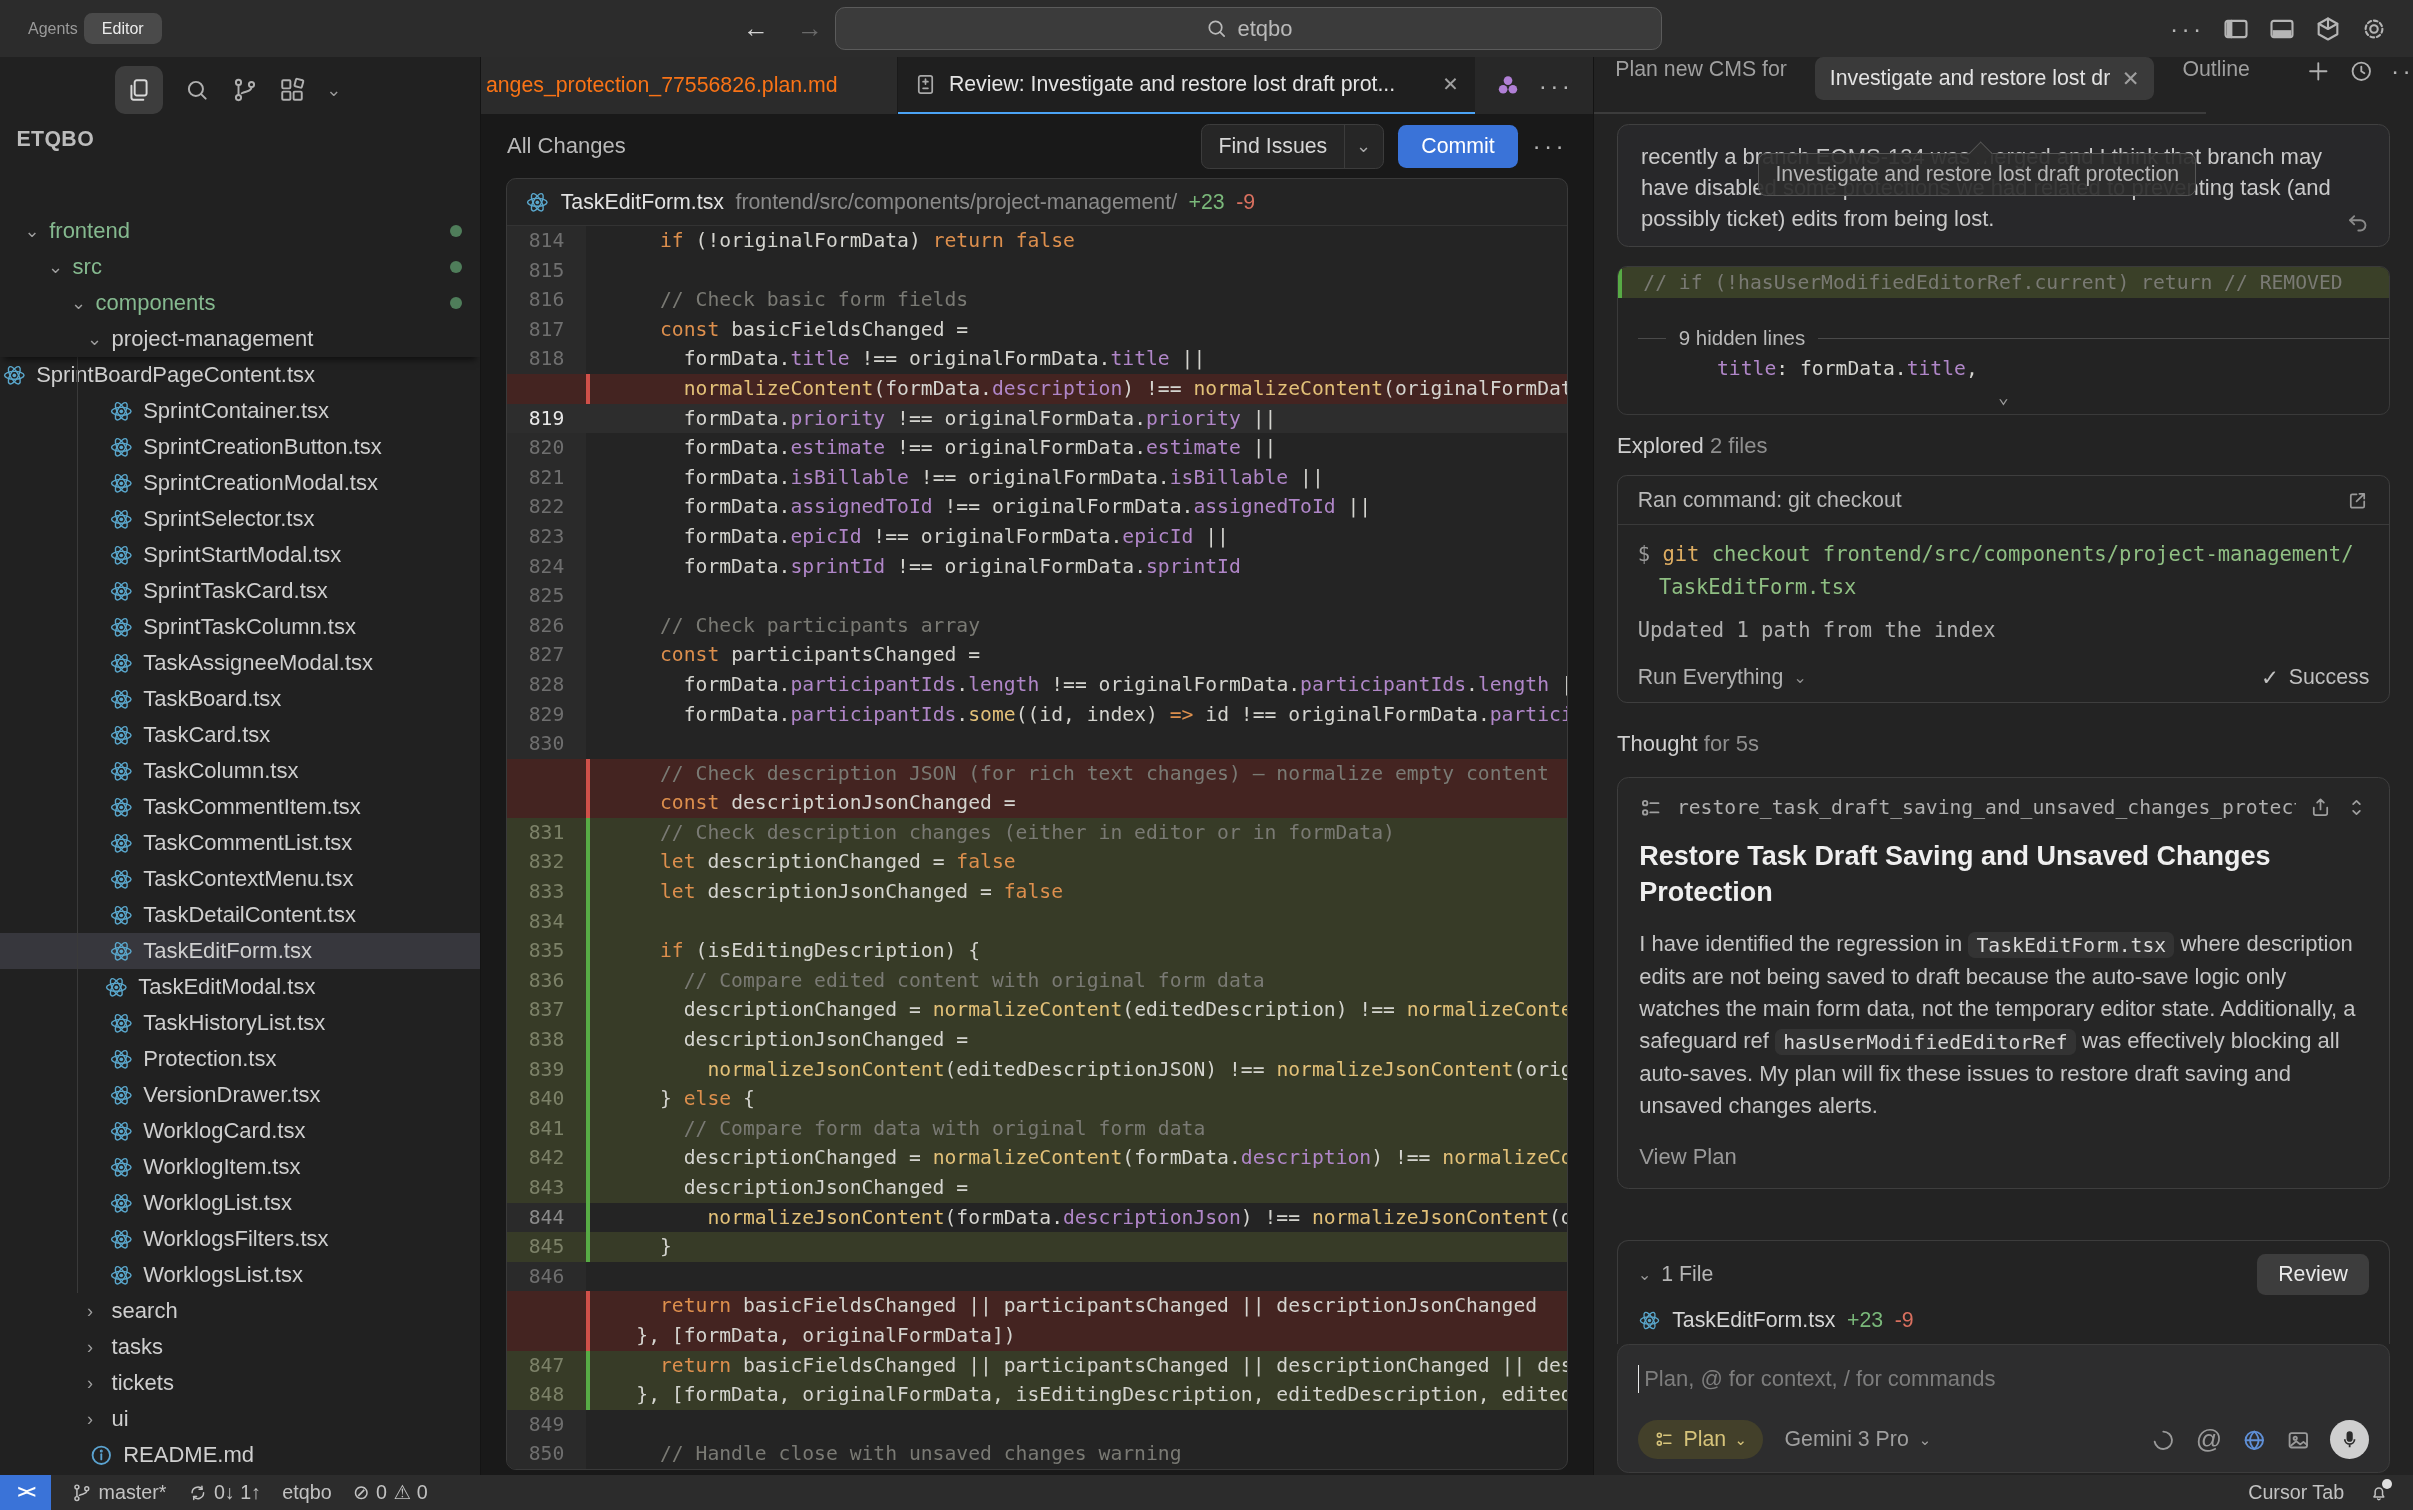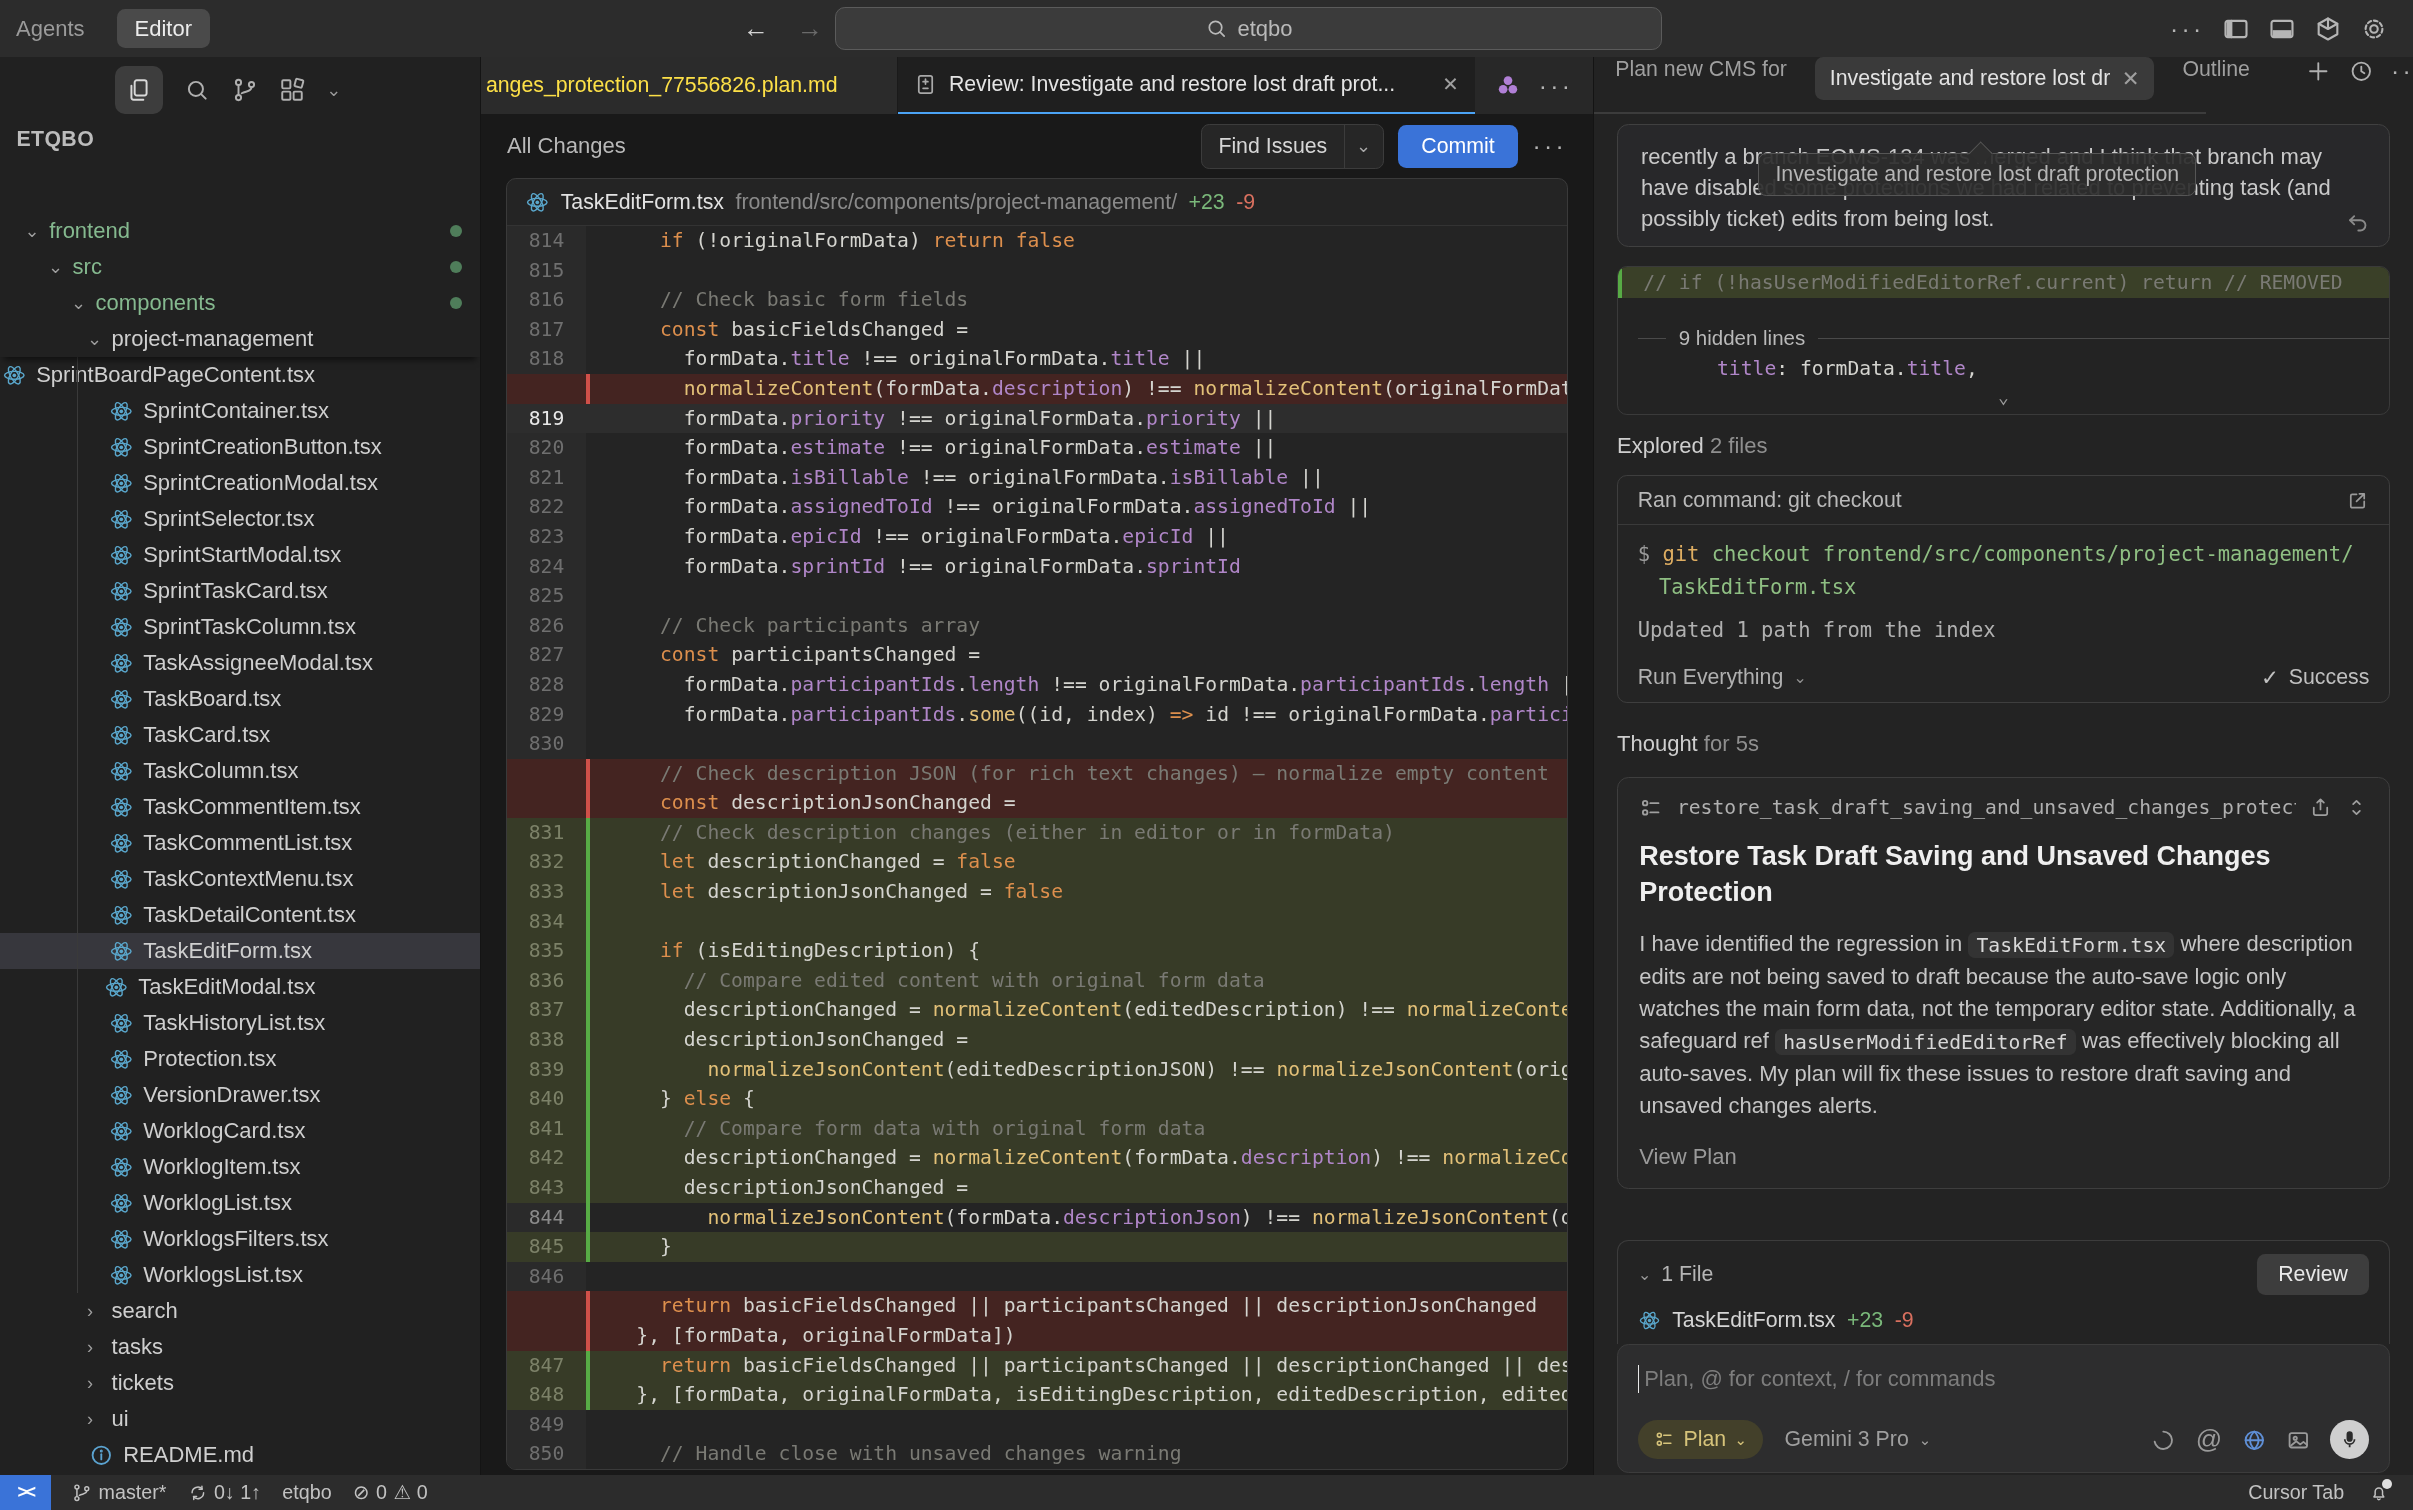--- a/index.html
+++ b/index.html
@@ -10,7 +10,7 @@
 
   
   .titlebar{position:absolute;top:0;left:0;right:0;height:57px;background:#2c2c2c;display:flex;align-items:center;z-index:30;}
-  .tb-left{display:flex;align-items:center;gap:32px;padding-left:16px;font-size:22px;}
+  .tb-left{display:flex;align-items:center;gap:6px;padding-left:28px;font-size:16px;}
   .tb-agents{color:#9a9a9a;}
   .tb-editor{background:#4a4a4a;color:#ececec;border-radius:8.2px;padding:6.6px 18px;}
   .tb-nav{position:absolute;left:743px;top:0;height:57px;display:flex;align-items:center;gap:28px;font-size:26px;}

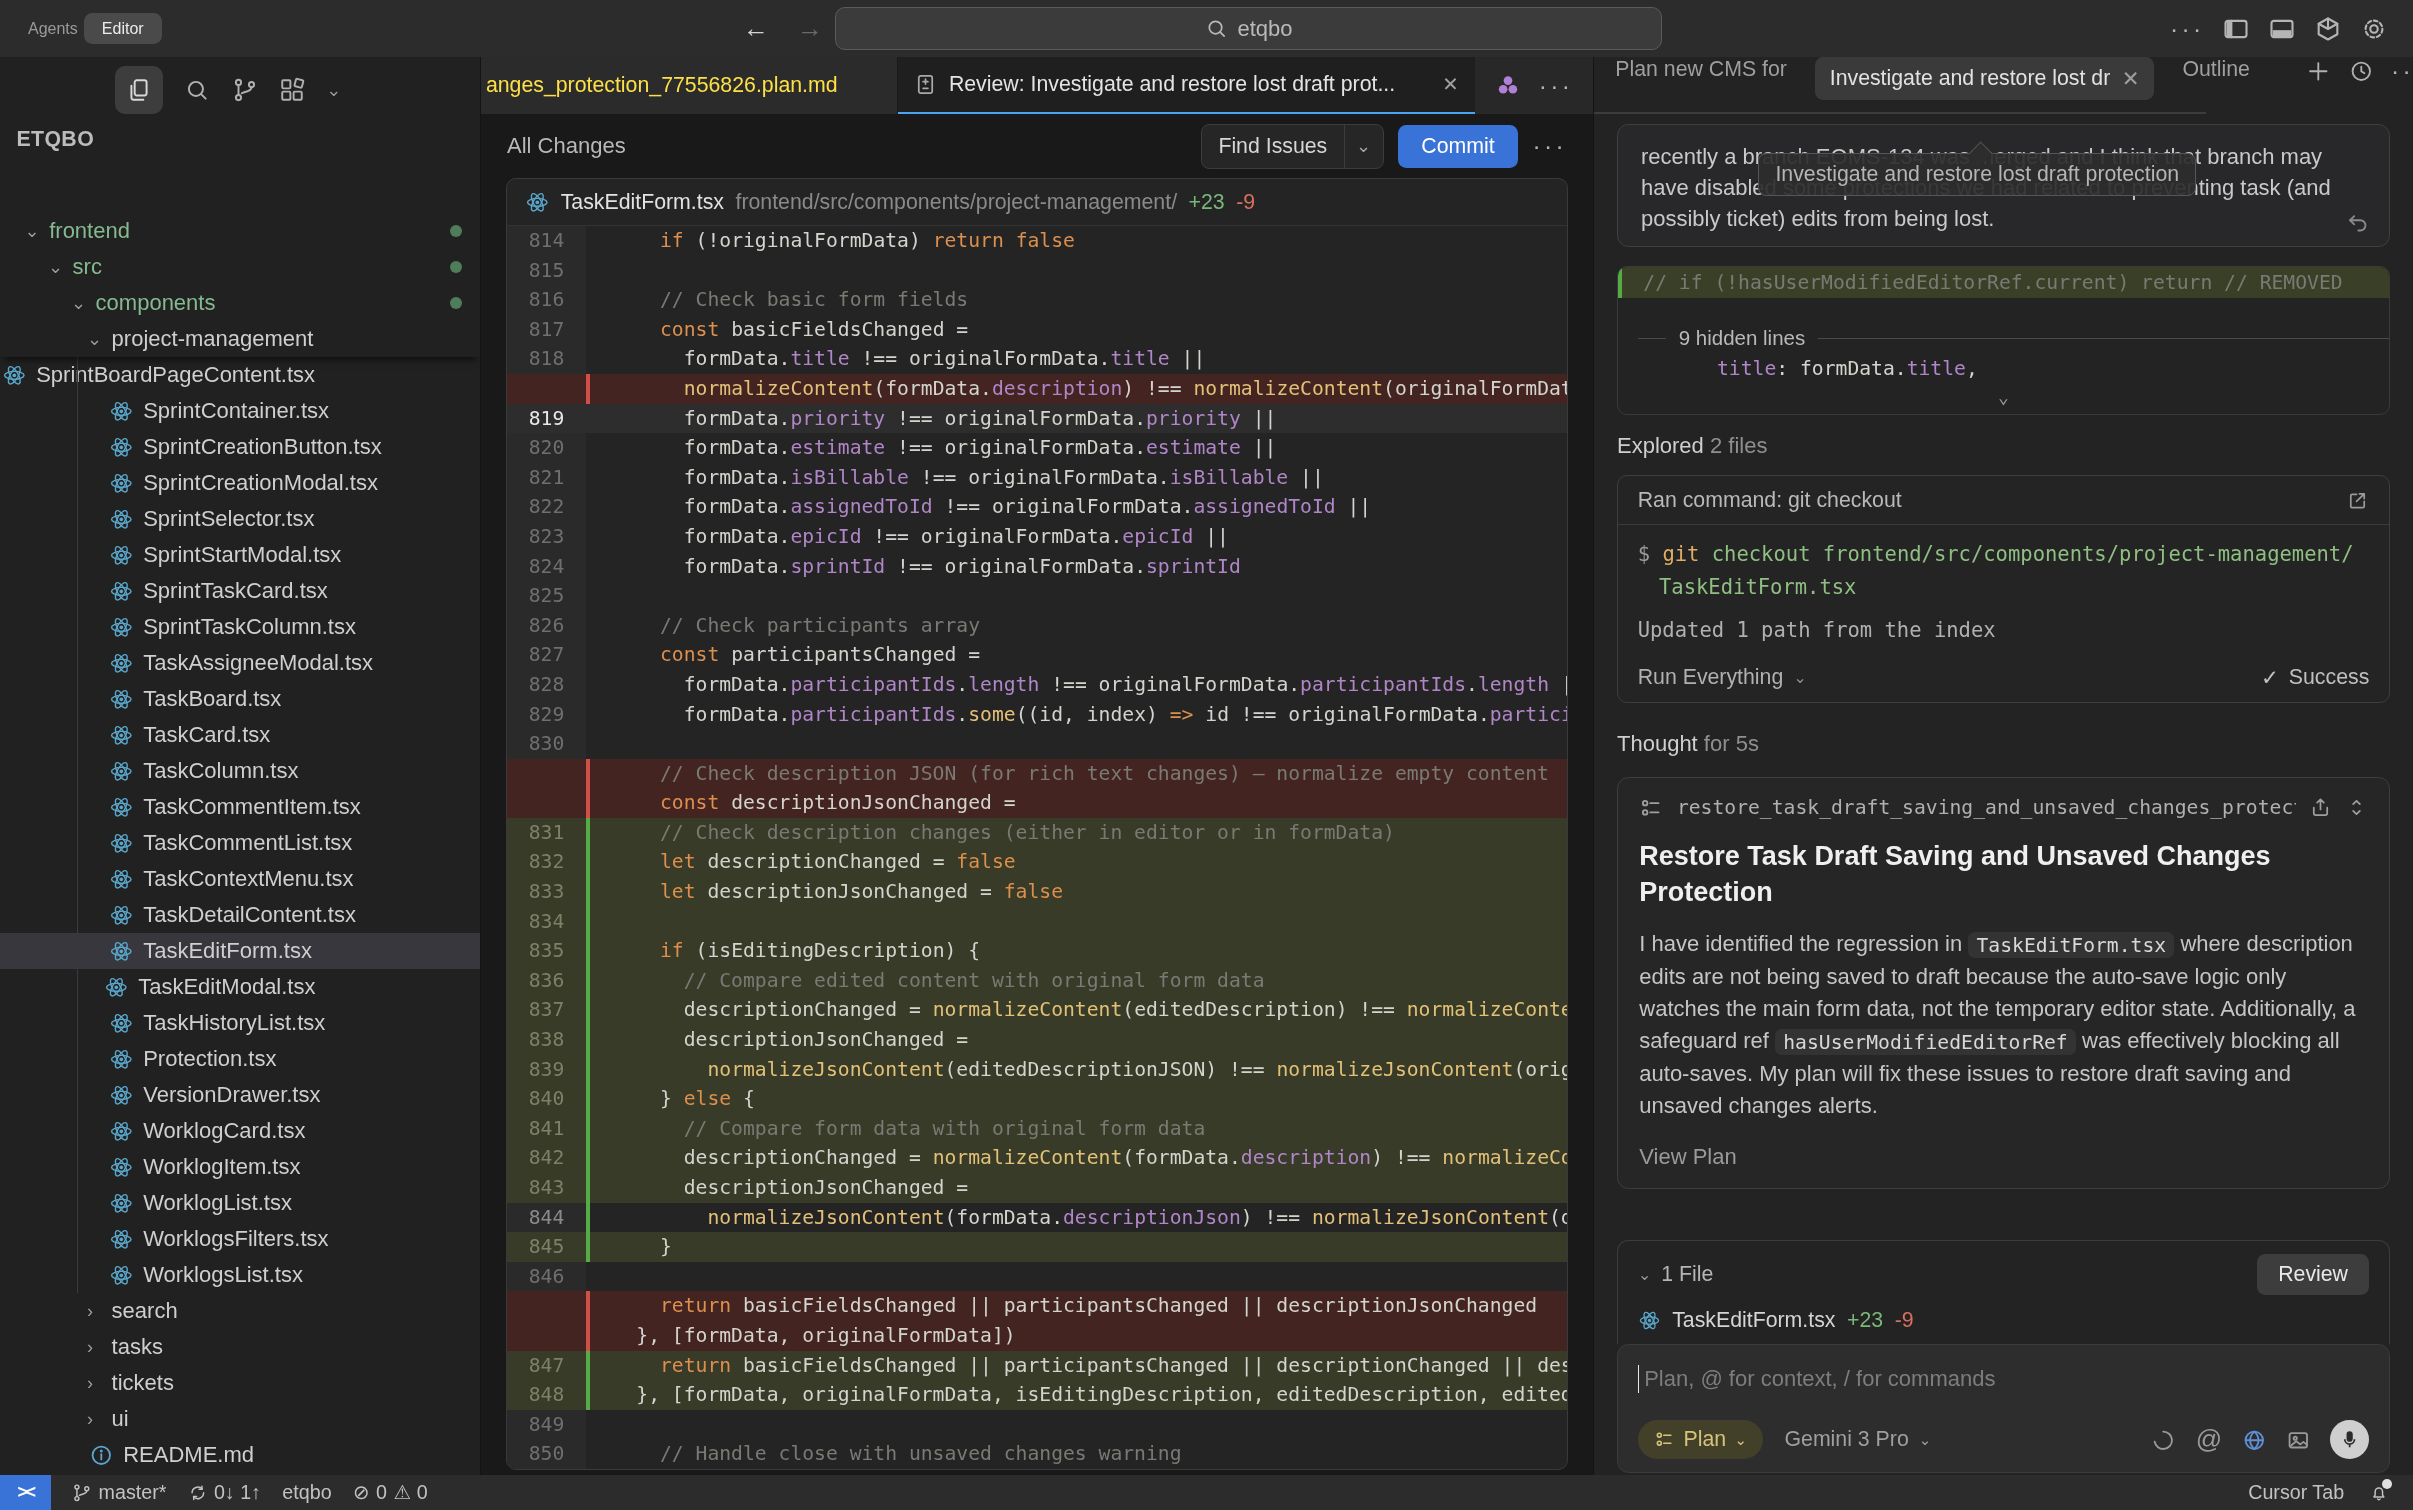--- a/index.html
+++ b/index.html
@@ -45,7 +45,7 @@
   
   .tabs{height:57px;background:#282828;display:flex;align-items:stretch;flex:none;}
   .tab1{width:438px;background:#2b2b2b;border-right:0.8px solid #1a1a1a;display:flex;align-items:center;overflow:hidden;
-        color:#fde047;font-size:21.3px;white-space:nowrap;padding-left:4.9px;}
+        color:#f97316;font-size:21.3px;white-space:nowrap;padding-left:4.9px;}
   .tab2{width:580px;background:#1f1f1f;border-bottom:2.5px solid #4ba3f5;display:flex;align-items:center;gap:11.5px;
         padding:0 16.4px;color:#e4e4e4;font-size:21.3px;white-space:nowrap;overflow:hidden;}
   .tab2 .close{color:#9f9f9f;font-size:19.7px;margin-left:auto;}

